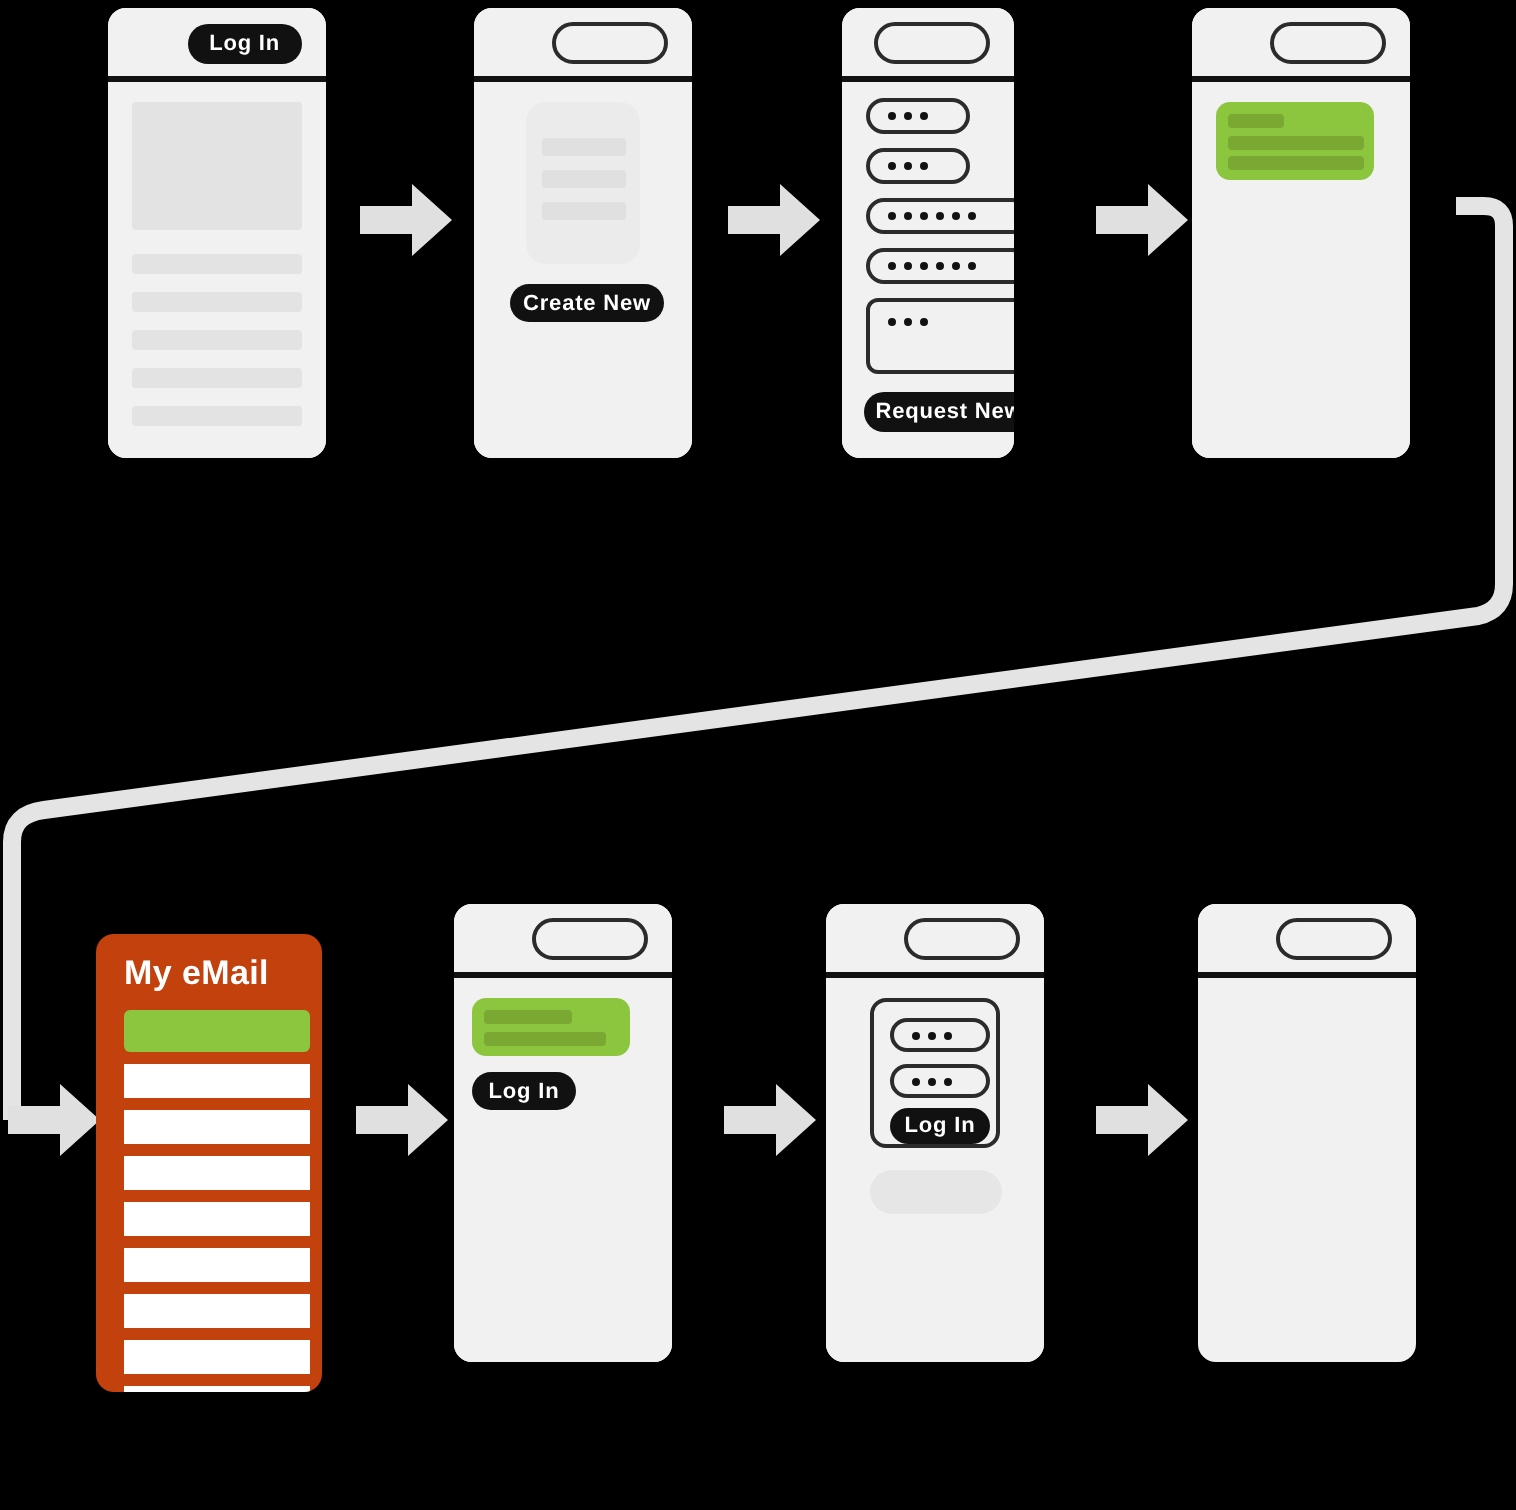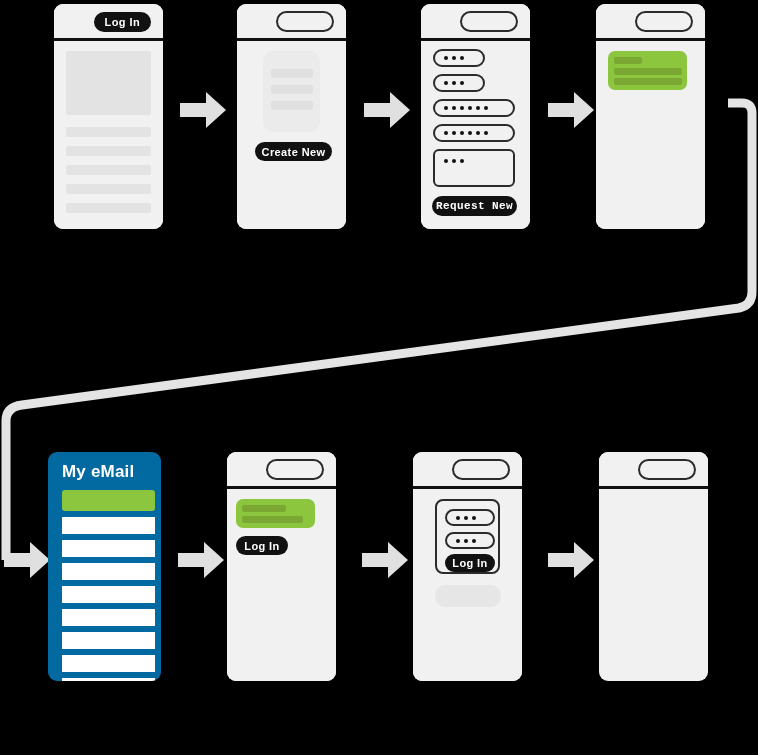--- a/index.html
+++ b/index.html
@@ -277,7 +277,7 @@
     </div>
   </div>
 
-  <div class="screen" style="left:421px; top:4px; width:109px; height:225px;font-family:Liberation Mono, monospace;">
+  <div class="screen" style="left:421px; top:4px; width:86px; height:225px;">
     <div class="phone">
       <div class="phone-header">
         <div class="notch-pill"></div>

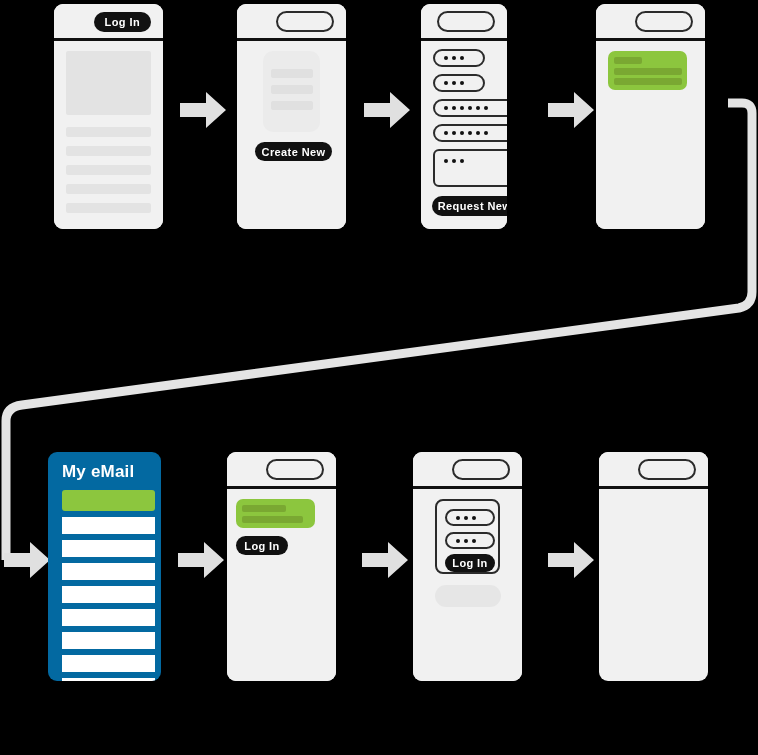--- a/index.html
+++ b/index.html
@@ -169,9 +169,9 @@
   
   .mail-screen {
     position: absolute;
-    left: 0; top: 0;
+    left: 0; top: 15px;
     width: 100%; height: 100%;
-    background: #0369a1;
+    background: #c2410c;
     border-radius: 9px;
     overflow: hidden;
     text-align: center;

